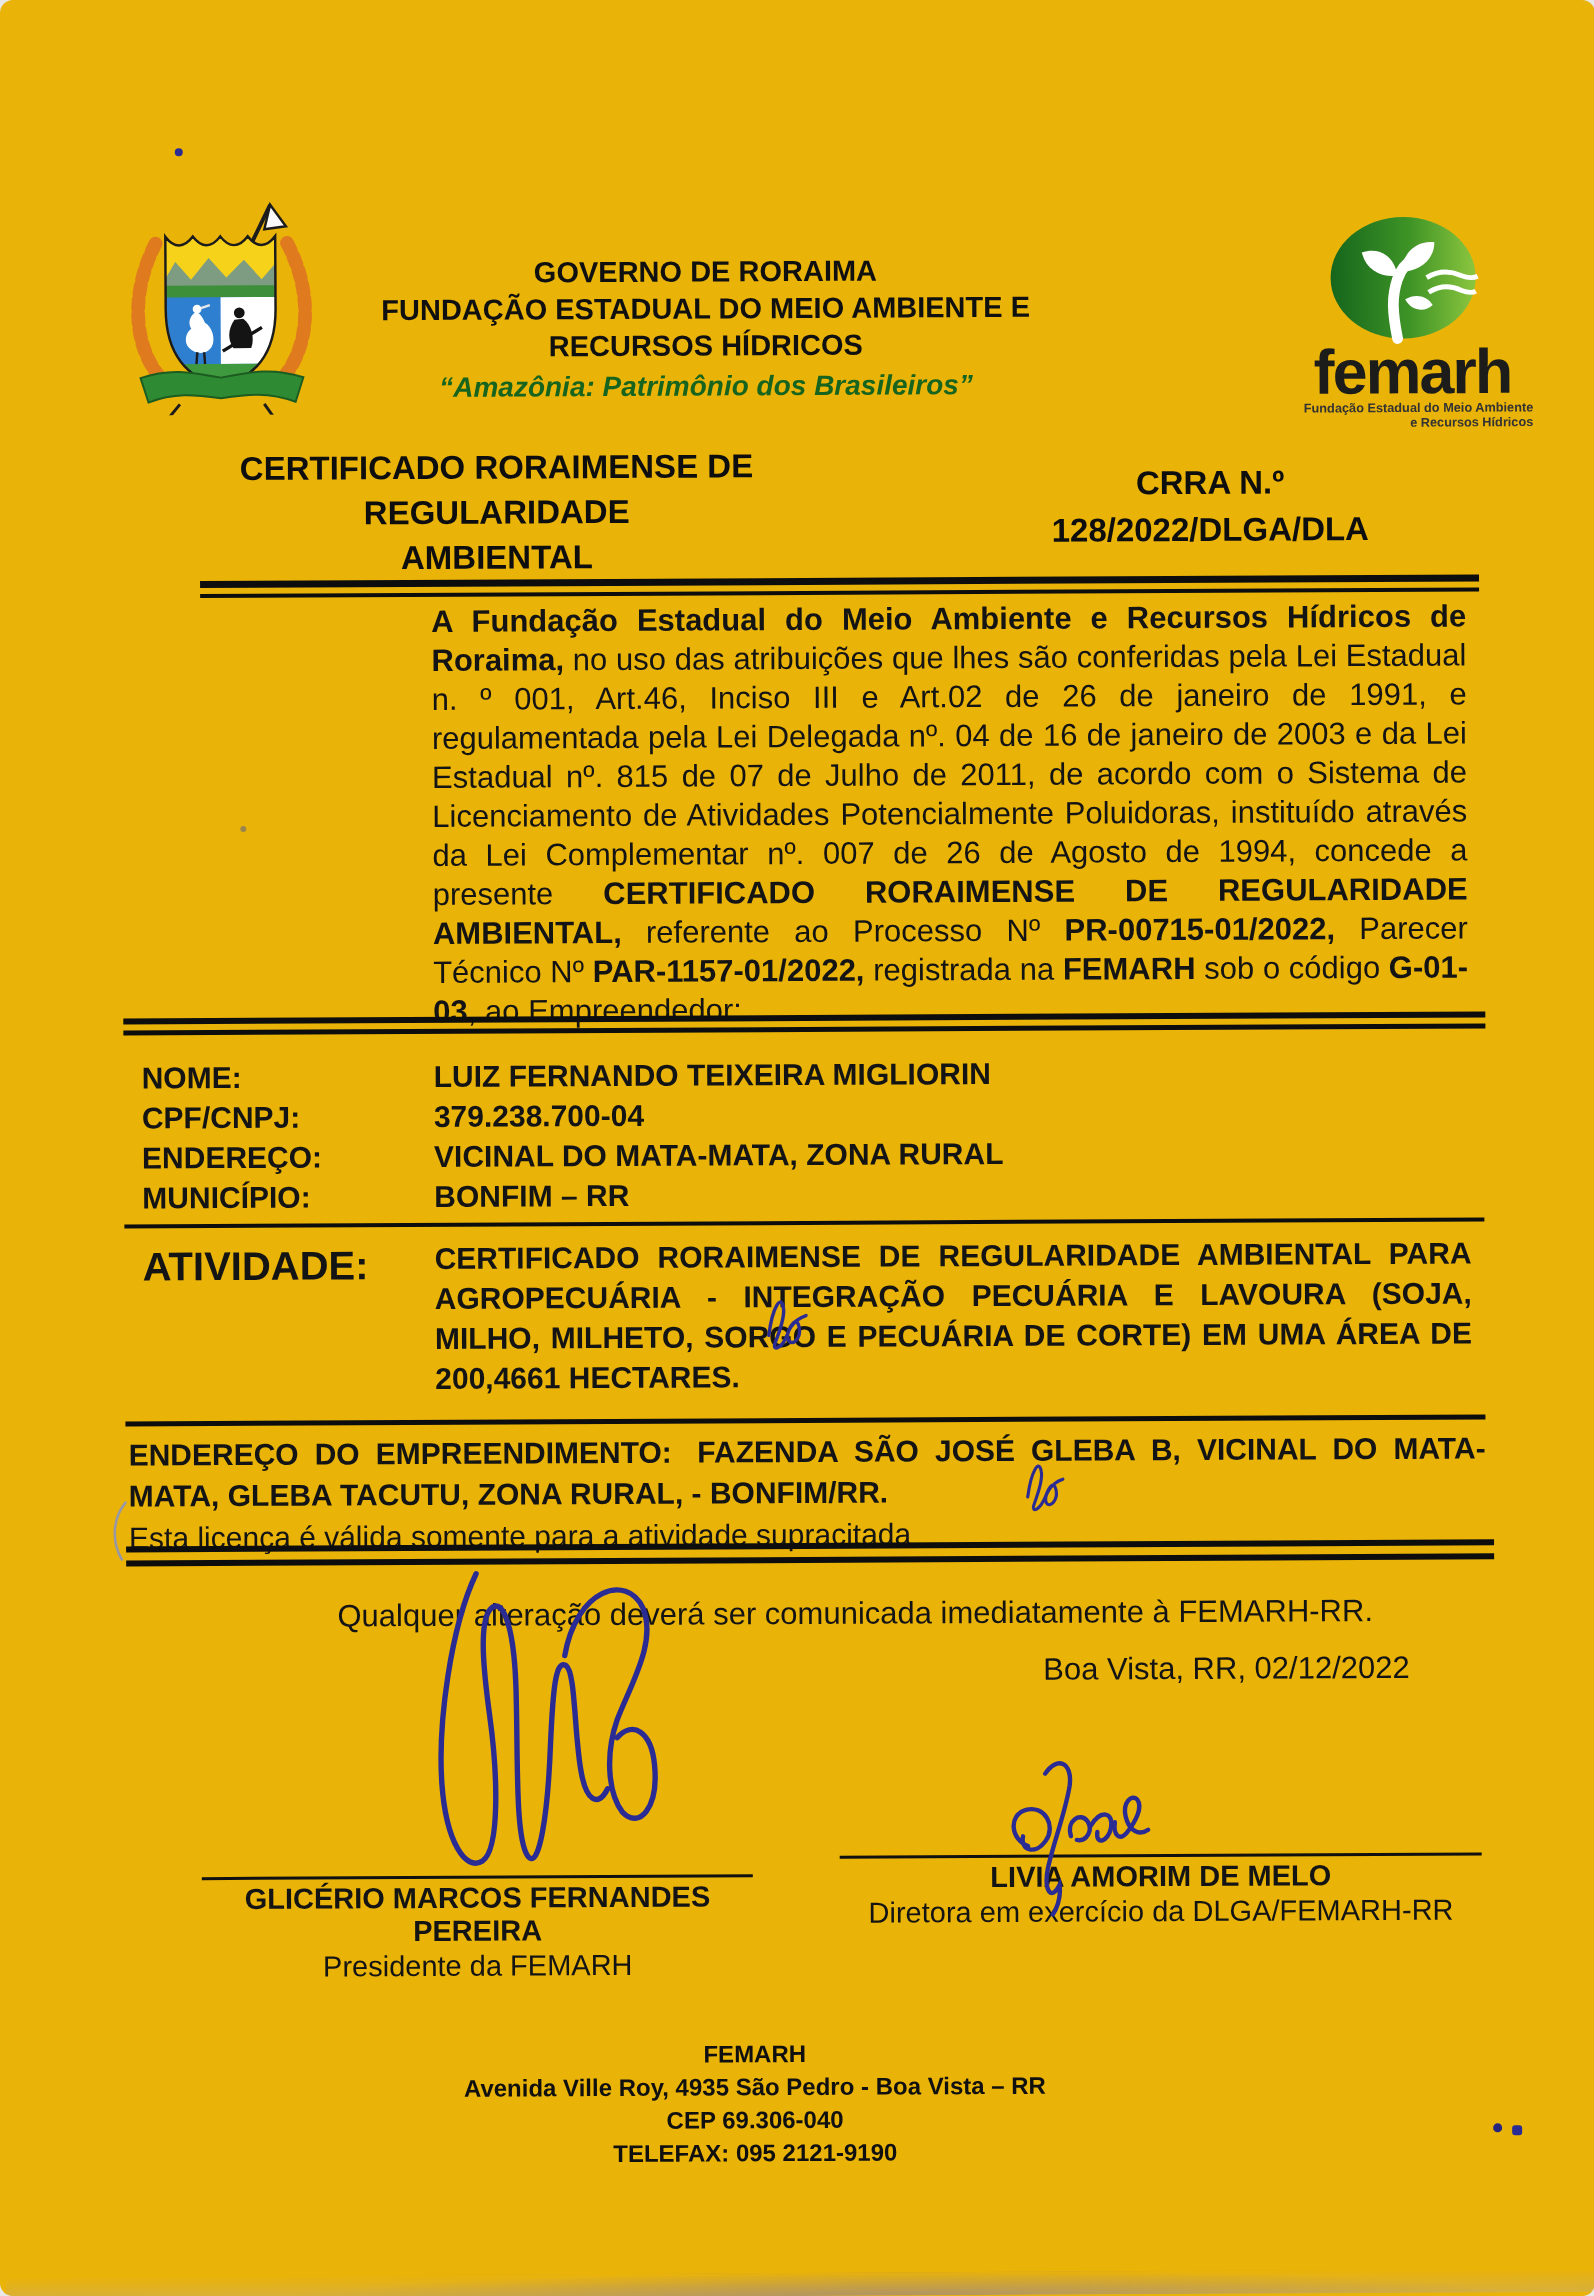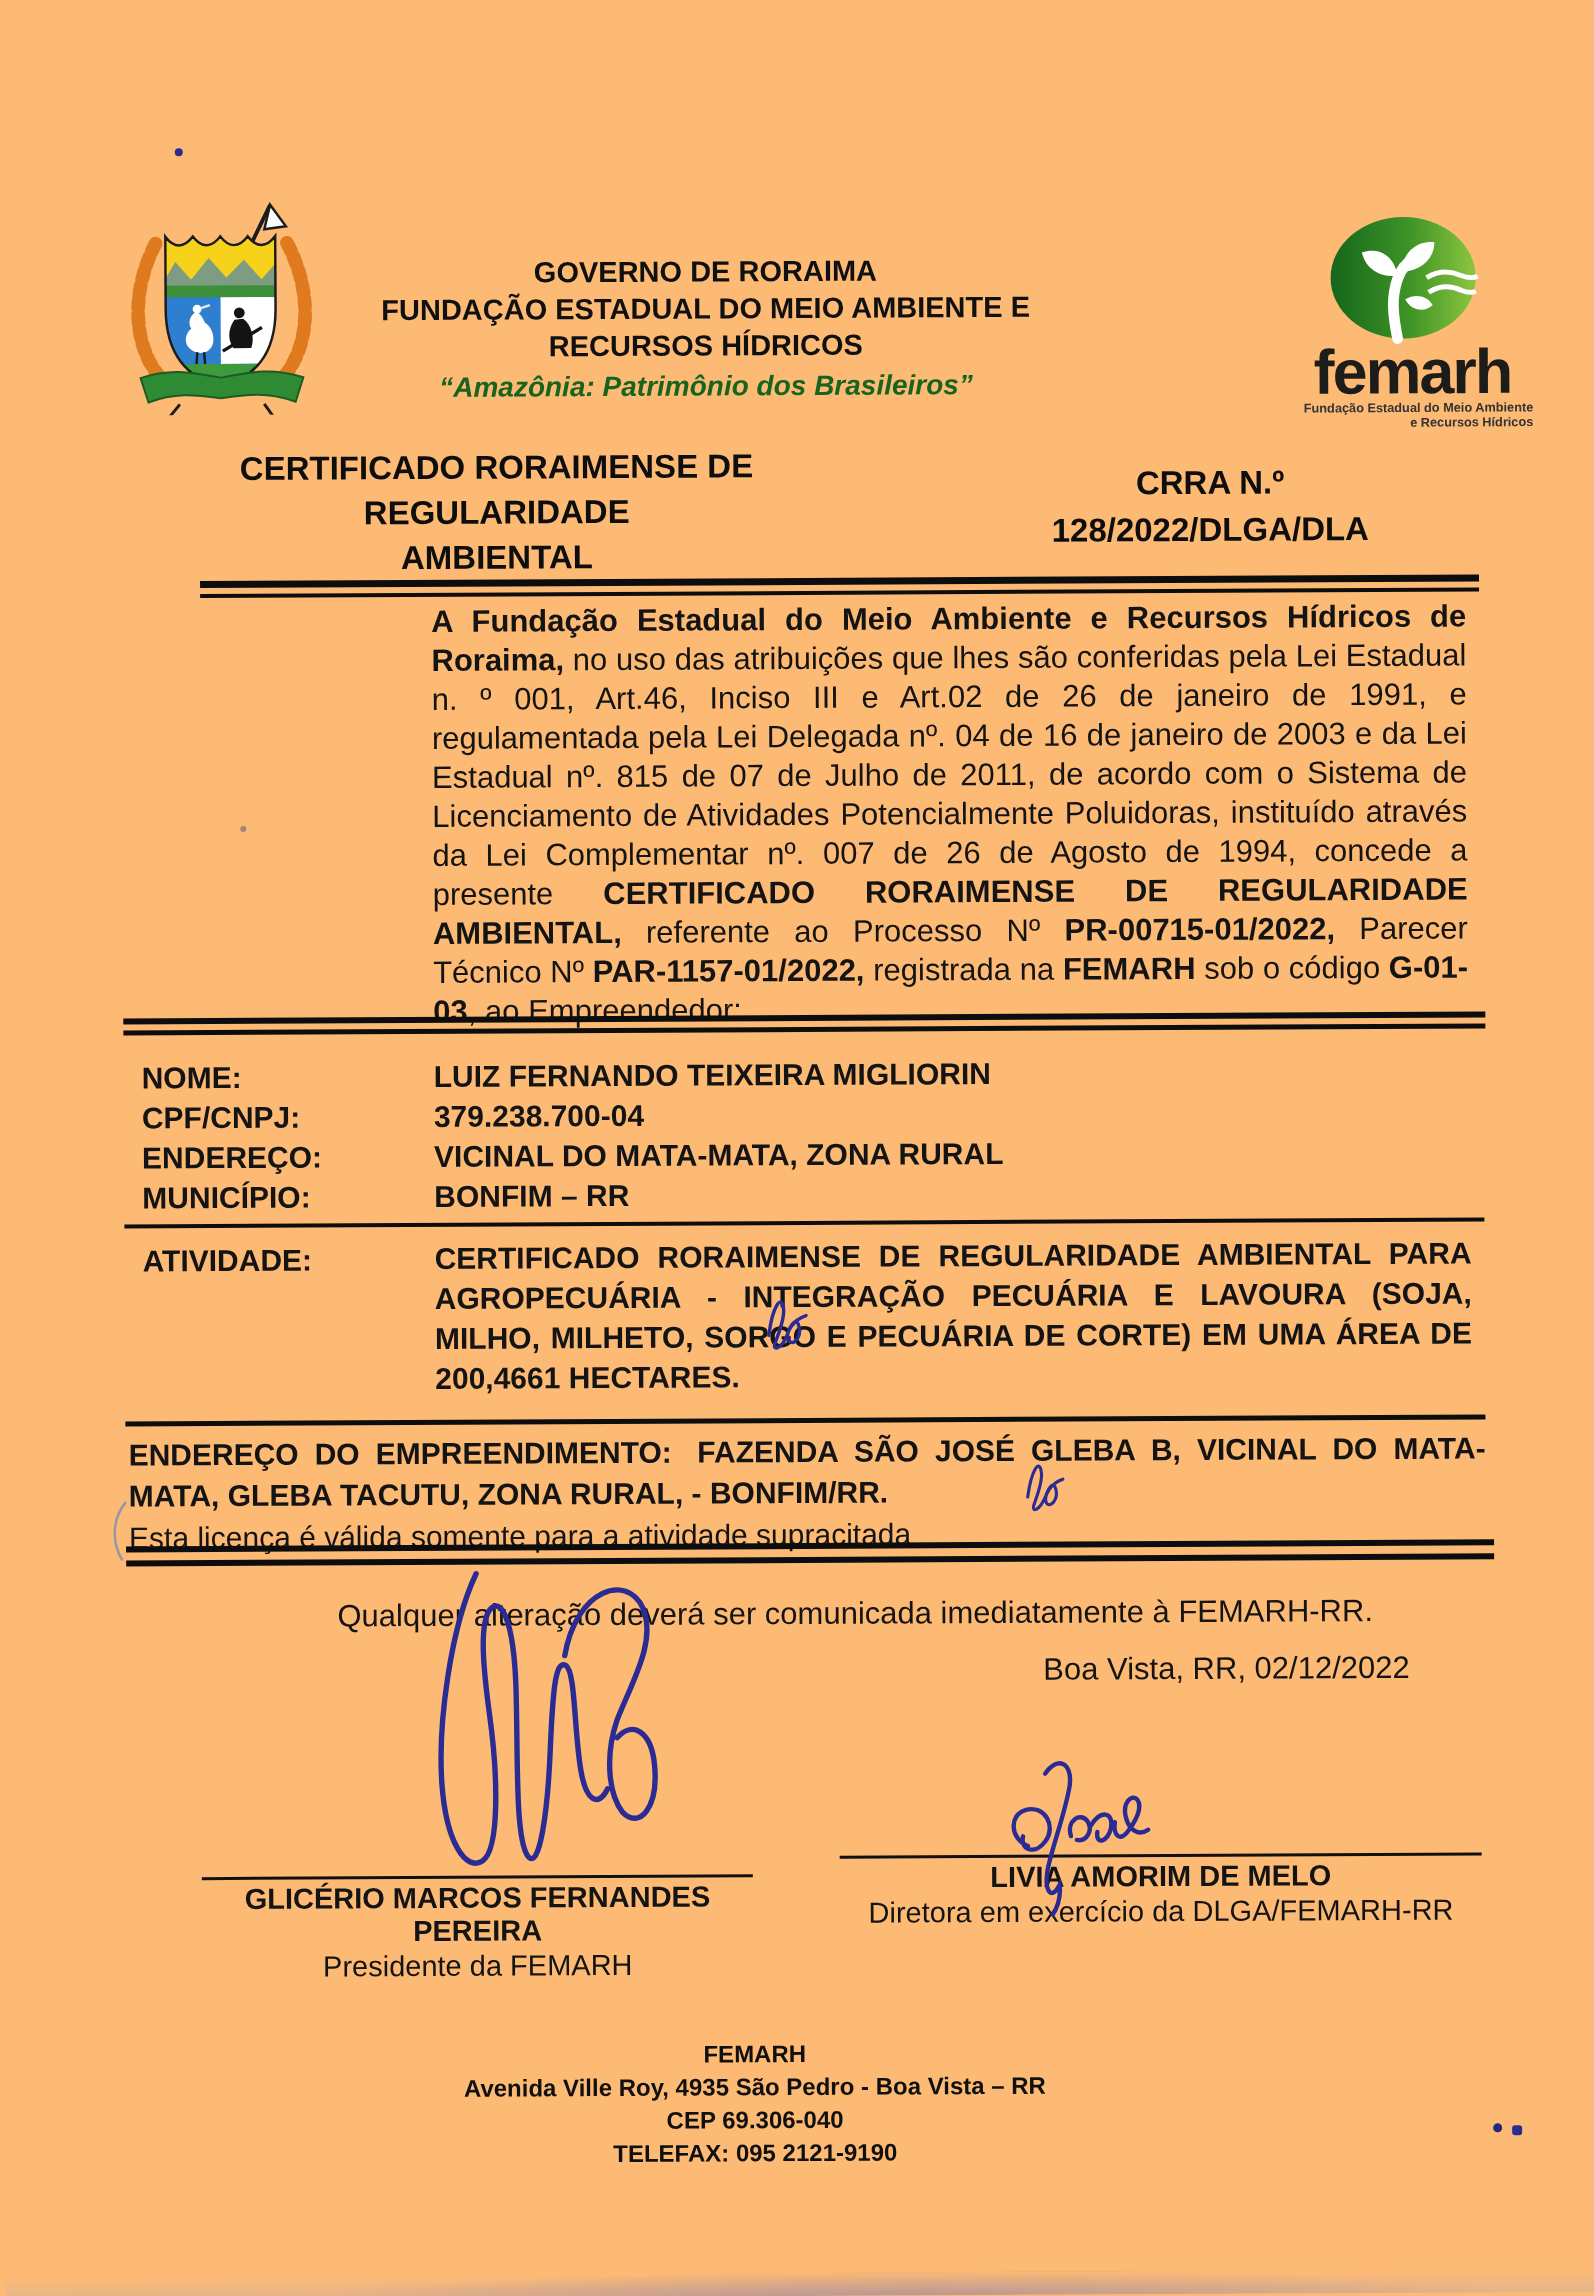--- a/index.html
+++ b/index.html
@@ -4,9 +4,10 @@
 <style>
   html,body{margin:0;padding:0;background:#e8e8e8;}
   .page{
-    position:relative; width:1595px; height:2296px; background:#fdba74;
+    position:relative; width:1595px; height:2296px; background:#eab308;
     font-family:"Liberation Sans", sans-serif; color:#141414; overflow:hidden;
     margin:0 auto;
+    border-radius:13px;
   }
   .tilt{position:absolute; inset:0; transform:rotate(-0.30deg); transform-origin:50% 50%;}
   .abs{position:absolute;}

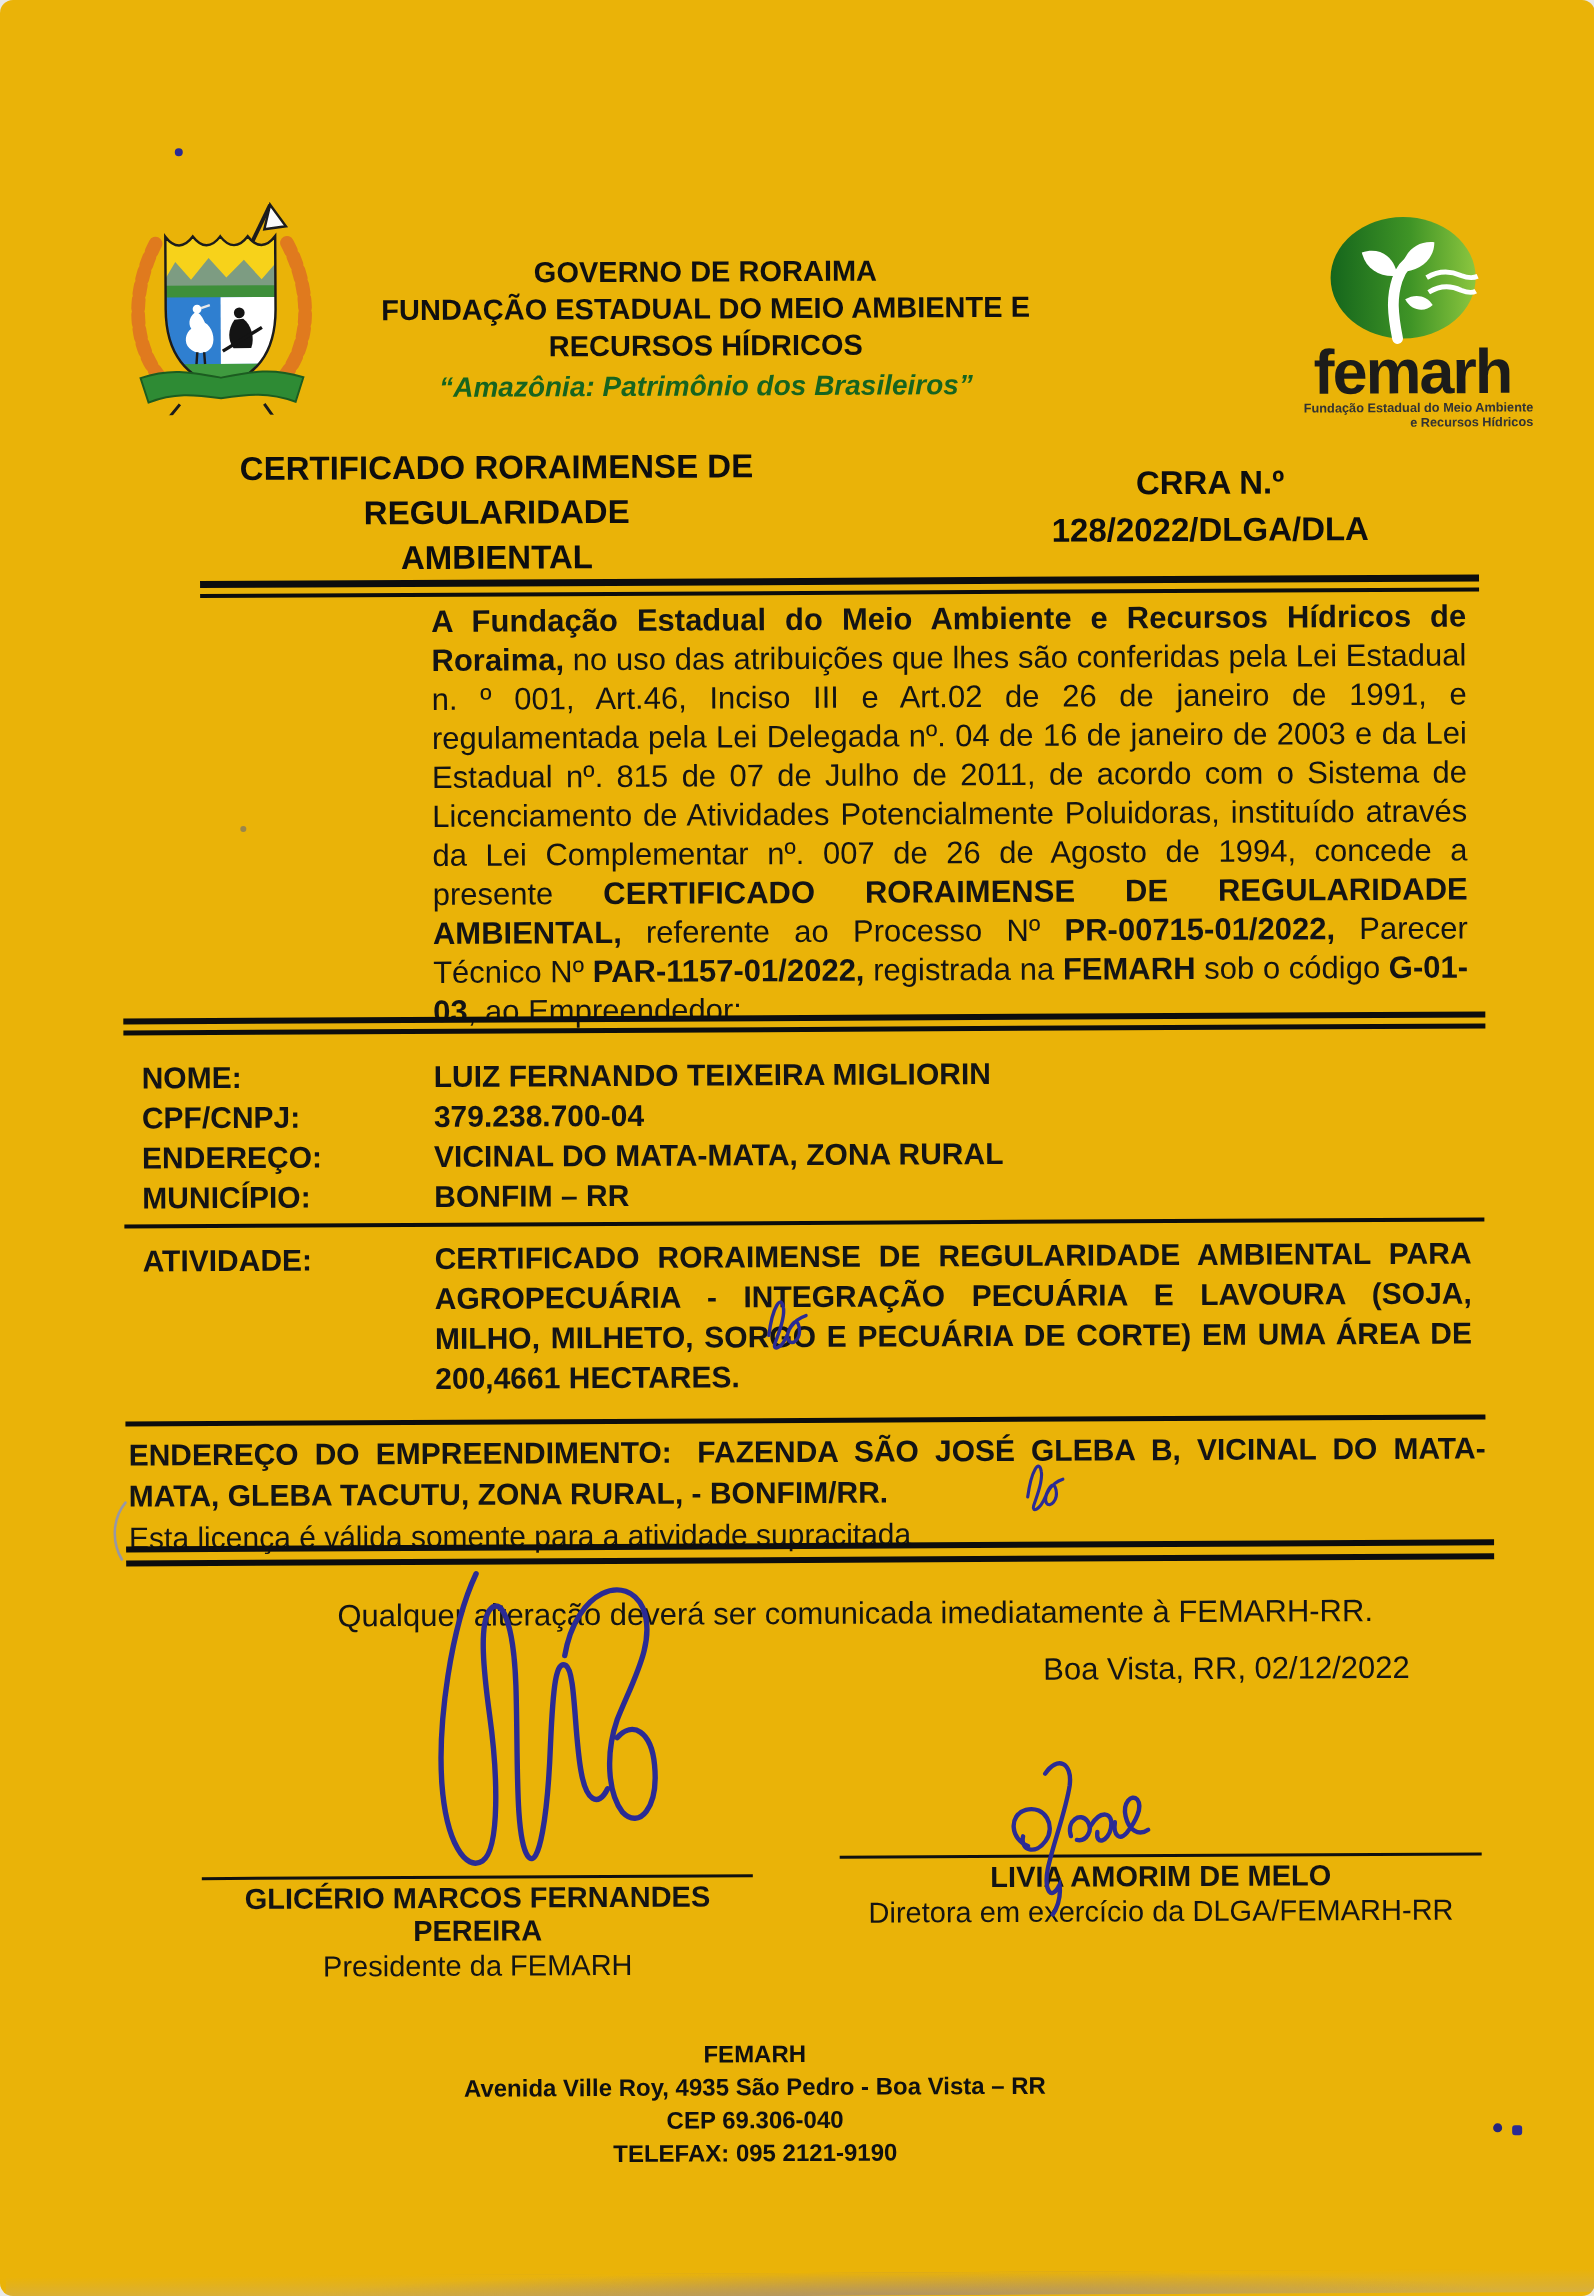--- a/index.html
+++ b/index.html
@@ -38,7 +38,7 @@
   .holder .row{display:flex;}
   .holder .lbl{width:292px; flex:0 0 292px;}
 
-  .act-label{left:142px; top:1241px; font-size:30px; font-weight:bold;}
+  .act-label{left:142px; top:1241px; font-size:40px; font-weight:bold;}
   .act-value{left:434px; top:1237px; width:1037px; font-size:30px; line-height:40px; font-weight:bold;}
 
   .emp{left:127px; top:1431px; width:1357px; font-size:30px; line-height:41px; font-weight:bold;}

